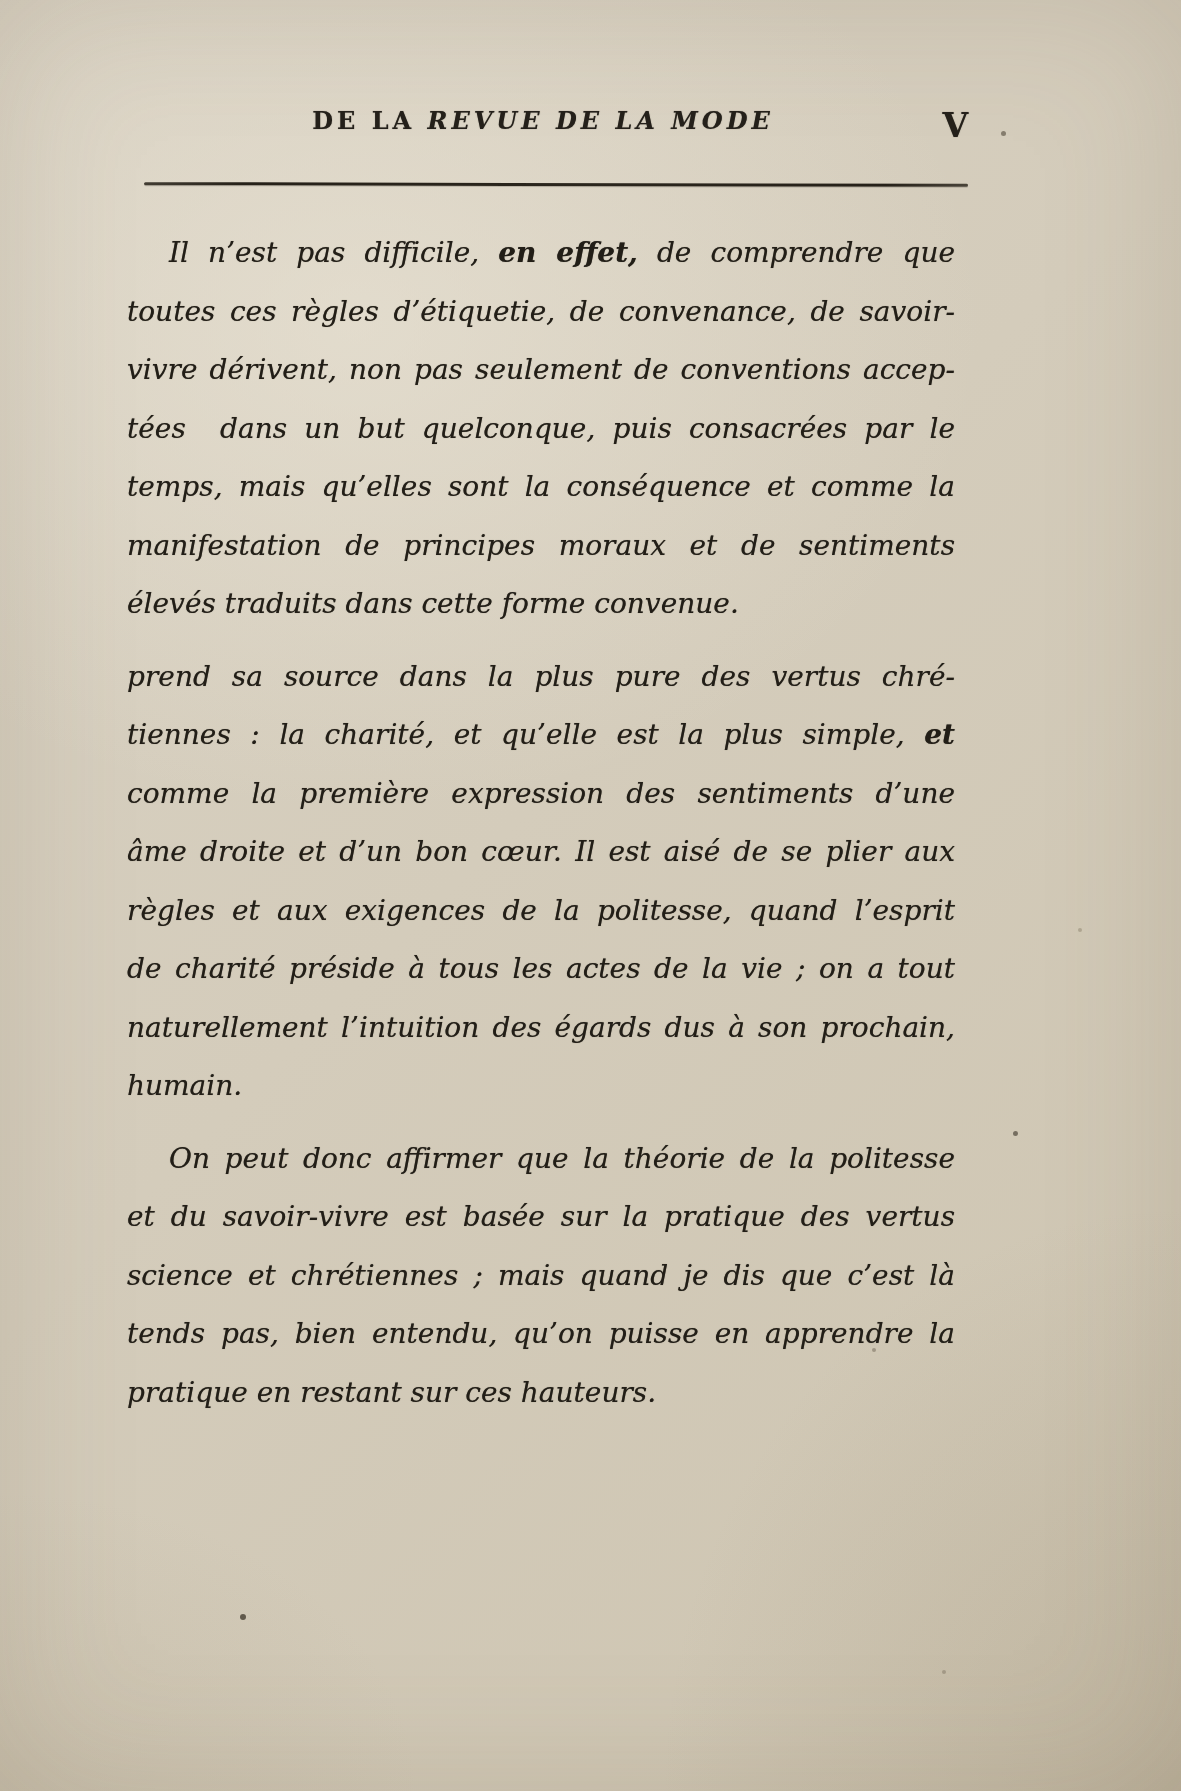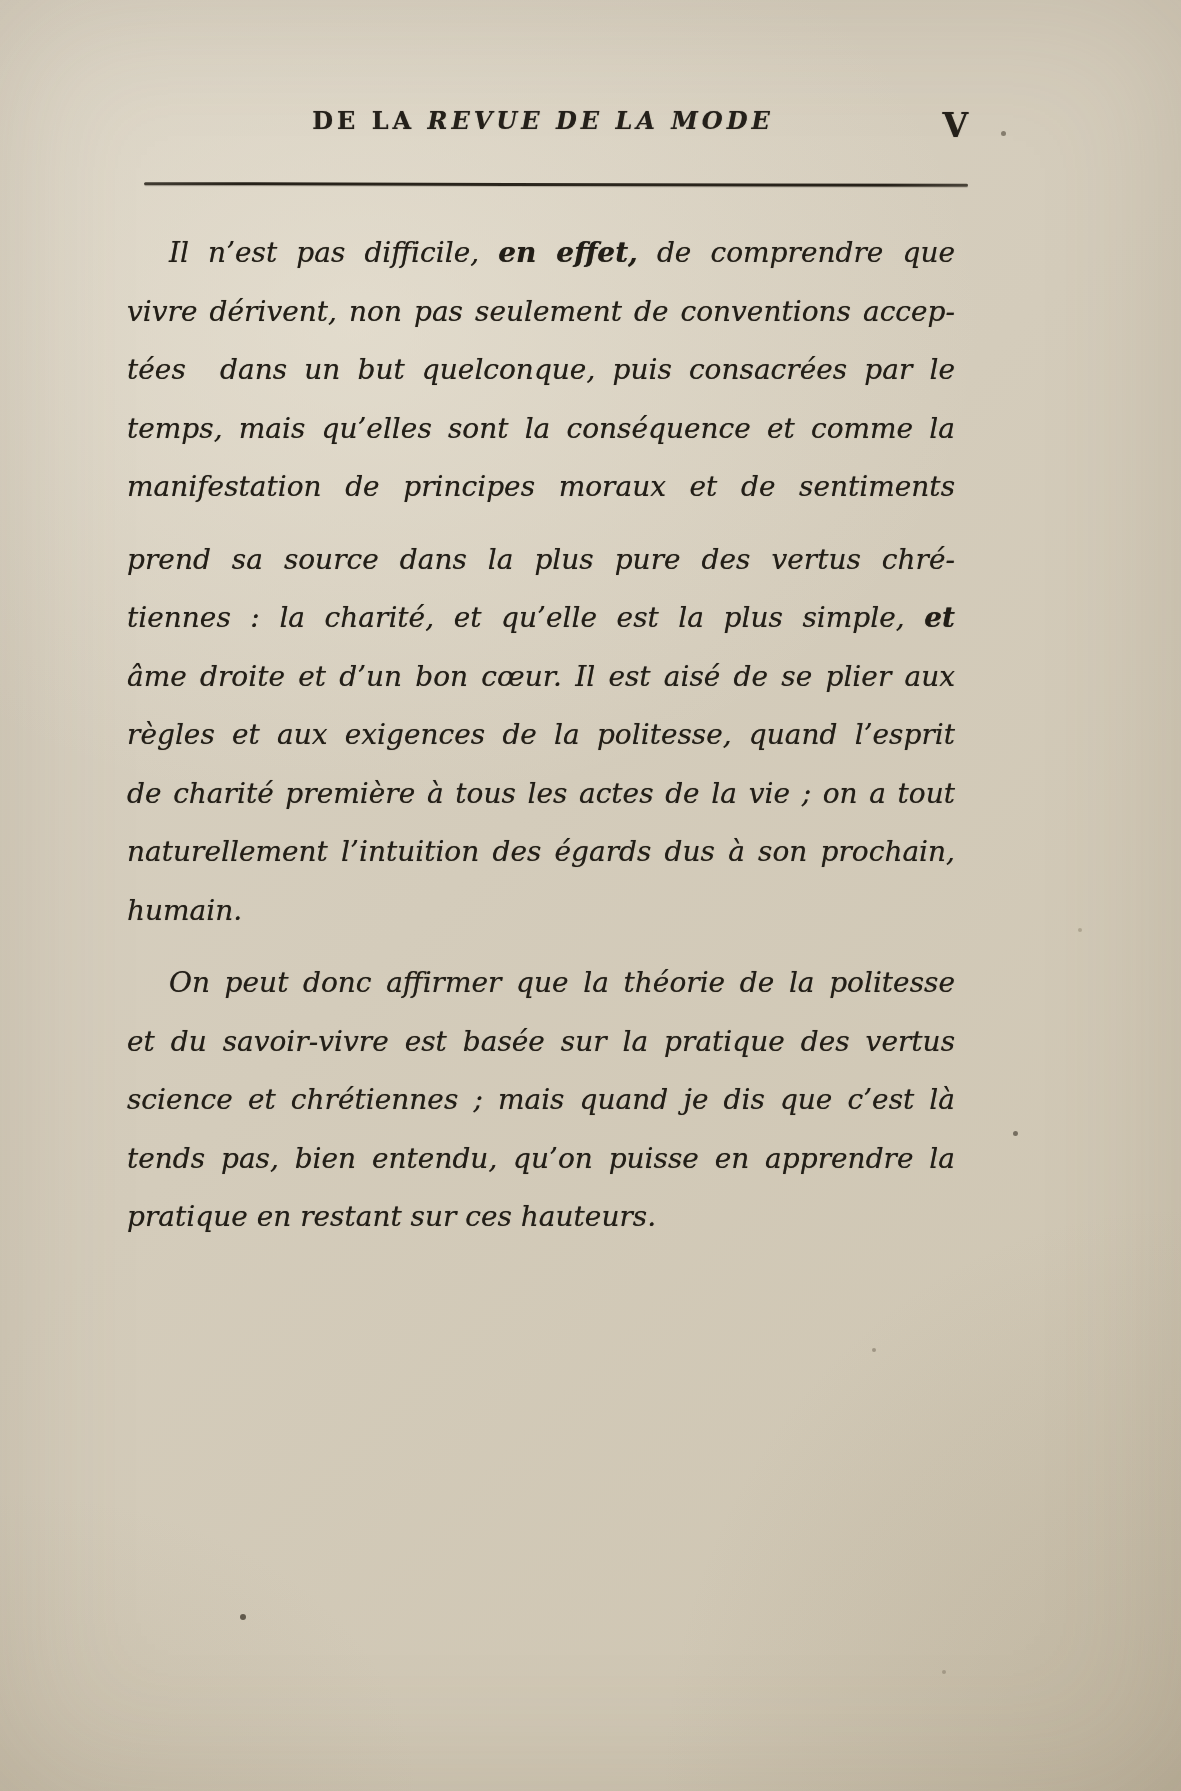--- a/index.html
+++ b/index.html
@@ -71,6 +71,7 @@
   <div class="text-block" id="text-block">
       <div class="paragraph">
         <div class="line"><span class="indent"></span><span>Il n’est pas difficile, </span><span class="seg-bold">en effet,</span><span> de comprendre que</span></div>
+        <div class="line"><span>toutes ces règles d’étiquetie, de convenance, de savoir-</span></div>
         <div class="line"><span>vivre dérivent, non pas seulement de conventions accep-</span></div>
         <div class="line"><span>tées&nbsp; dans un but quelconque, puis consacrées par le</span></div>
         <div class="line"><span>temps, mais qu’elles sont la conséquence et comme la</span></div>

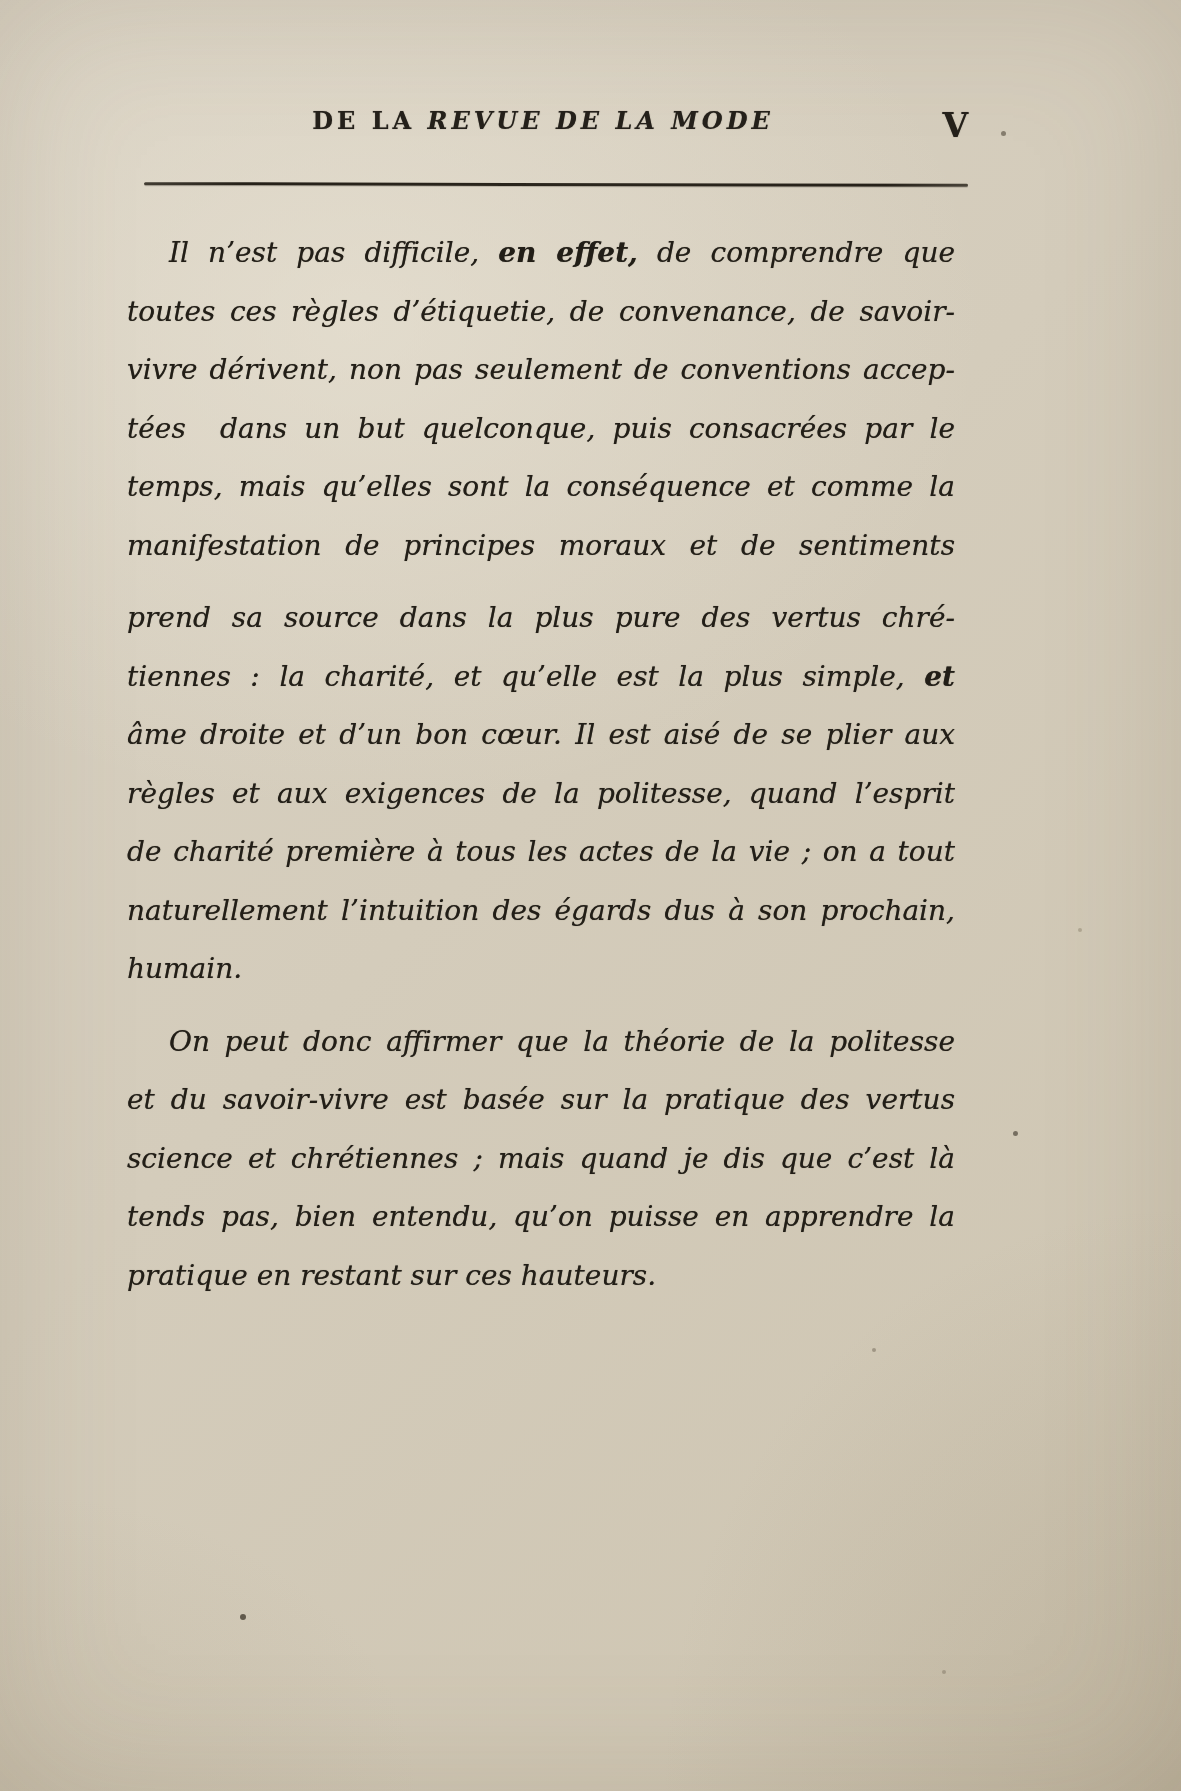--- a/index.html
+++ b/index.html
@@ -76,6 +76,7 @@
         <div class="line"><span>tées&nbsp; dans un but quelconque, puis consacrées par le</span></div>
         <div class="line"><span>temps, mais qu’elles sont la conséquence et comme la</span></div>
         <div class="line"><span>manifestation de principes moraux et de sentiments</span></div>
+        <div class="line last"><span>élevés traduits dans cette forme convenue.</span></div>
       </div>
       <div class="paragraph">
         <div class="line"><span>prend sa source dans la plus pure des vertus chré-</span></div>

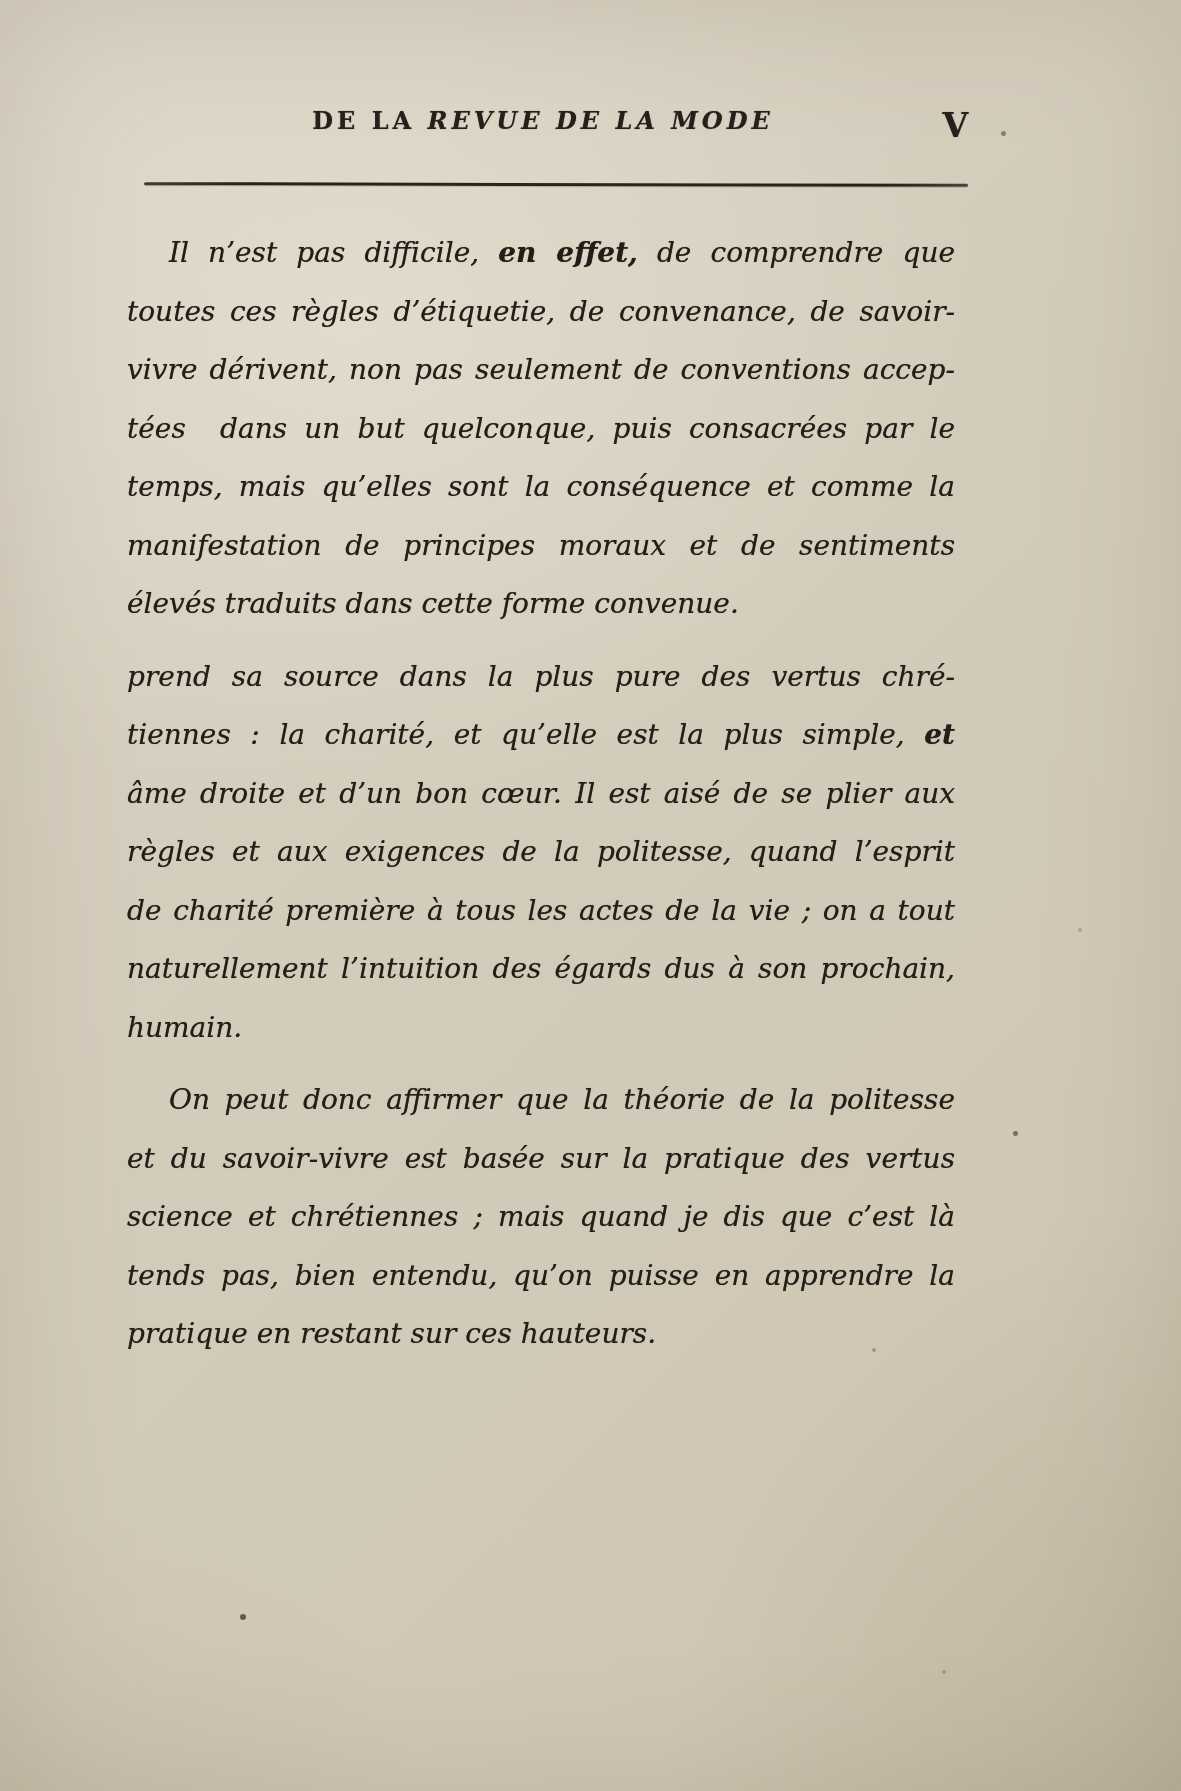--- a/index.html
+++ b/index.html
@@ -81,6 +81,7 @@
       <div class="paragraph">
         <div class="line"><span>prend sa source dans la plus pure des vertus chré-</span></div>
         <div class="line"><span>tiennes : la charité,  et qu’elle est la plus simple, </span><span class="seg-bold">et</span></div>
+        <div class="line"><span>comme la première expression des sentiments d’une</span></div>
         <div class="line"><span>âme droite et d’un bon cœur. Il est aisé de se plier aux</span></div>
         <div class="line"><span>règles et aux exigences de la politesse, quand l’esprit</span></div>
         <div class="line"><span>de charité première à tous les actes de la vie ; on a tout</span></div>

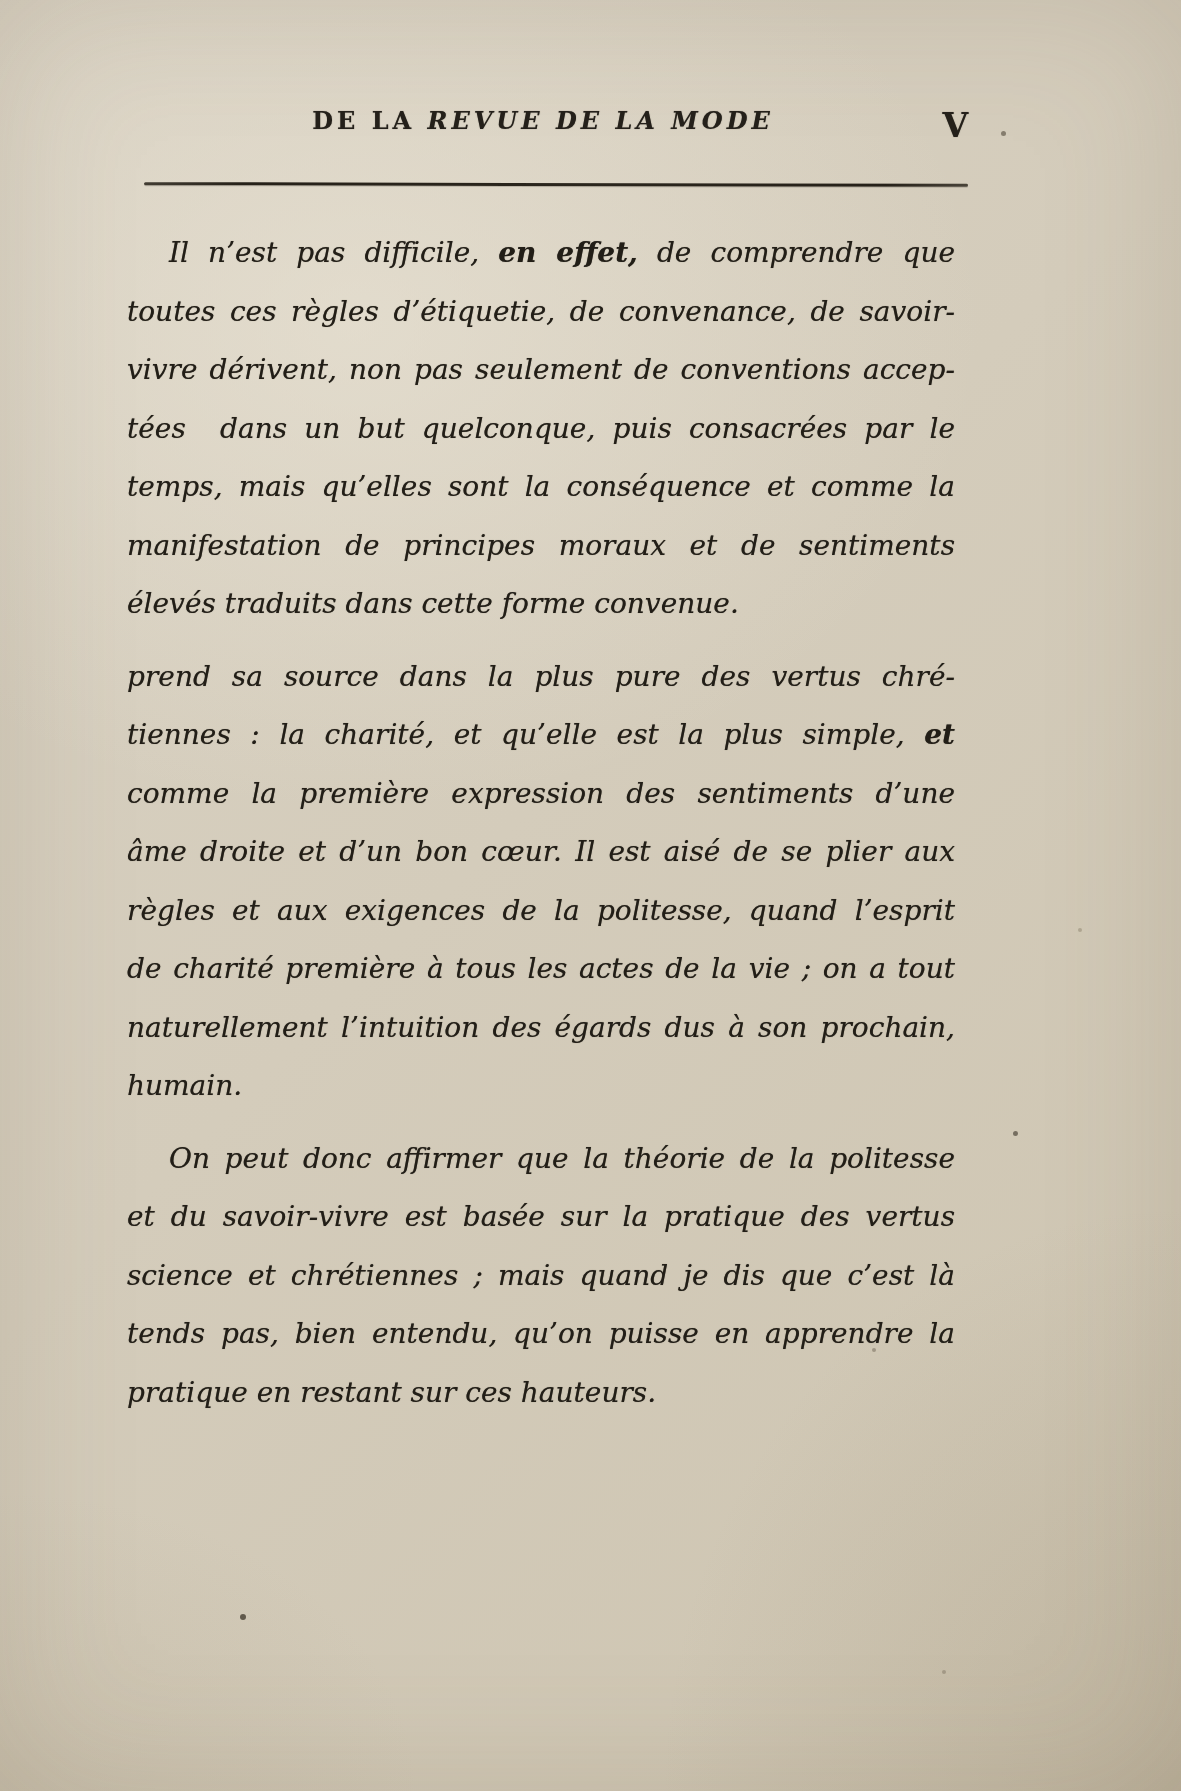--- a/index.html
+++ b/index.html
@@ -84,7 +84,7 @@
         <div class="line"><span>comme la première expression des sentiments d’une</span></div>
         <div class="line"><span>âme droite et d’un bon cœur. Il est aisé de se plier aux</span></div>
         <div class="line"><span>règles et aux exigences de la politesse, quand l’esprit</span></div>
-        <div class="line"><span>de charité première à tous les actes de la vie ; on a tout</span></div>
+        <div class="line"><span>de charité préside à tous les actes de la vie ; on a tout</span></div>
         <div class="line"><span>naturellement l’intuition des égards dus à son prochain,</span></div>
         <div class="line last"><span>humain.</span></div>
       </div>

